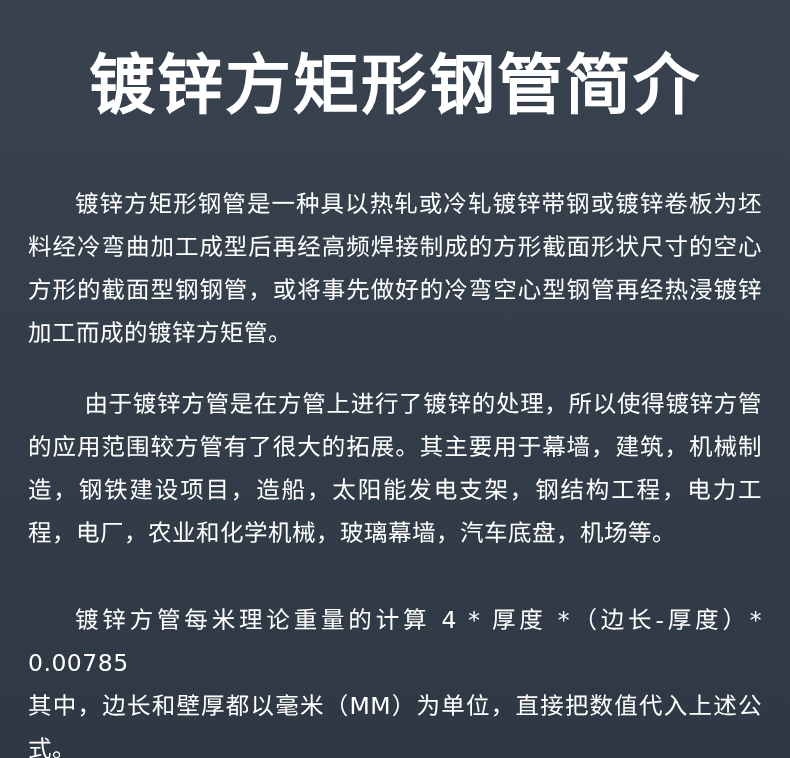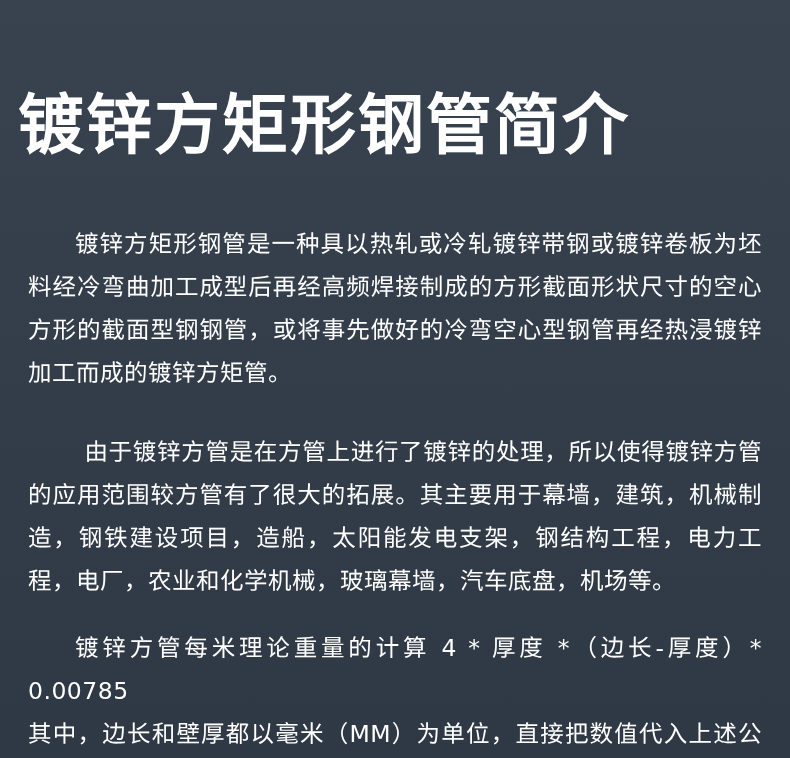--- a/index.html
+++ b/index.html
@@ -24,8 +24,8 @@
   }
   .title {
     margin: 0;
-    padding-top: 90px;
-    text-align: left;
+    padding-top: 50px;
+    text-align: center;
     font-size: 66px;
     line-height: 1.08;
     font-weight: 700;

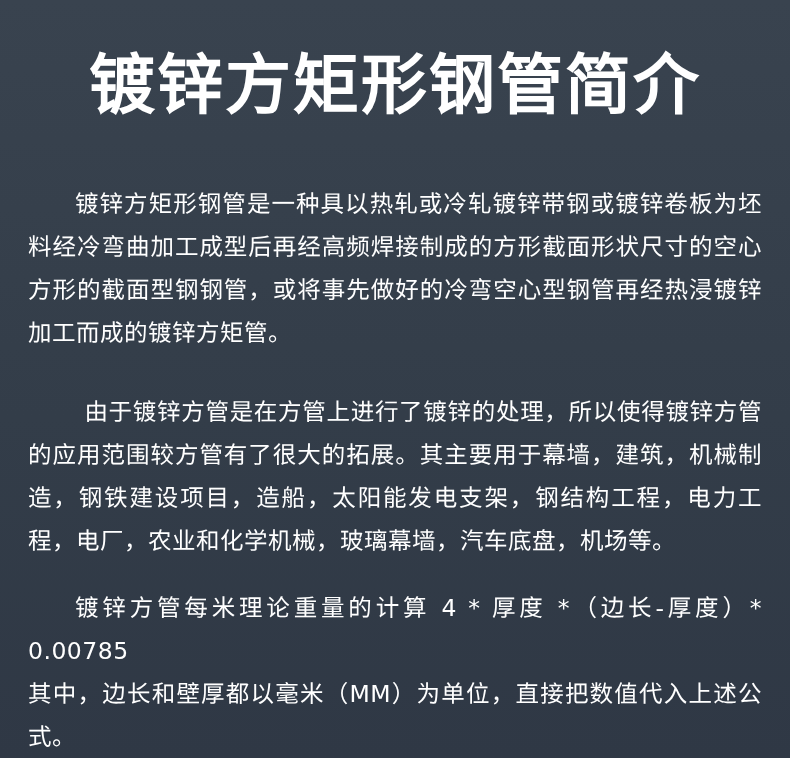--- a/index.html
+++ b/index.html
@@ -48,7 +48,7 @@
     font-family: "DejaVu Sans", "Liberation Sans", sans-serif;
   }
   .para.p1 { margin-top: 62px; text-indent: 2em; }
-  .para.p2 { margin-top: 36px; text-indent: 2.4em; }
+  .para.p2 { margin-top: 28px; text-indent: 2.4em; }
   .para.p3 { margin-top: 24px; text-indent: 2em; }
   .para.p4 { margin-top: 0; text-indent: 0; }
 </style>

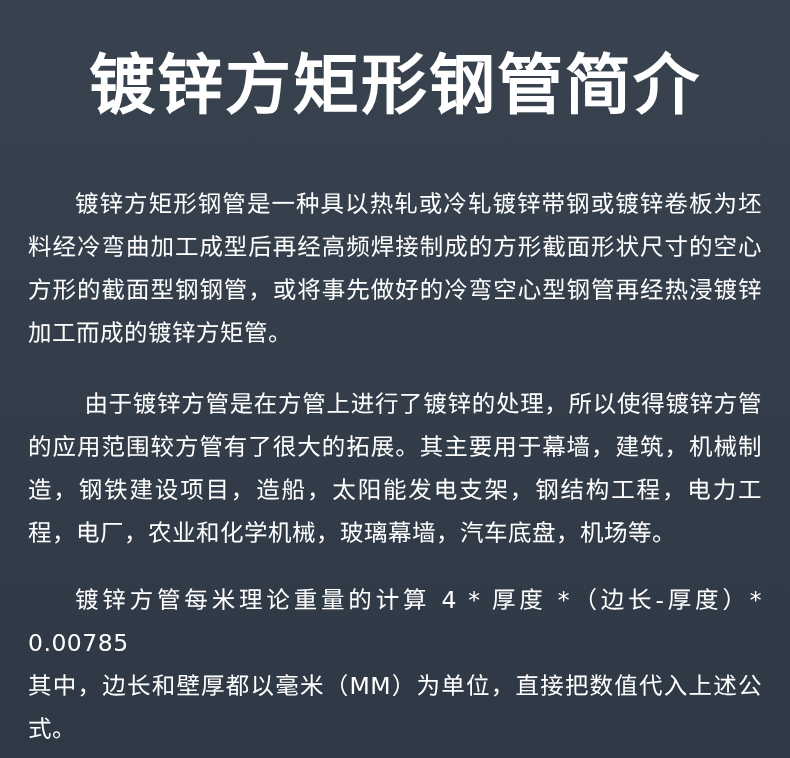--- a/index.html
+++ b/index.html
@@ -49,7 +49,7 @@
   }
   .para.p1 { margin-top: 62px; text-indent: 2em; }
   .para.p2 { margin-top: 28px; text-indent: 2.4em; }
-  .para.p3 { margin-top: 24px; text-indent: 2em; }
+  .para.p3 { margin-top: 44px; text-indent: 2em; }
   .para.p4 { margin-top: 0; text-indent: 0; }
 </style>
 </head>

